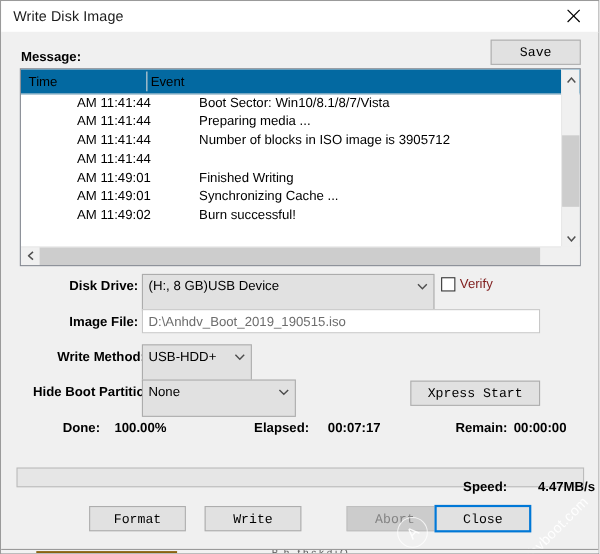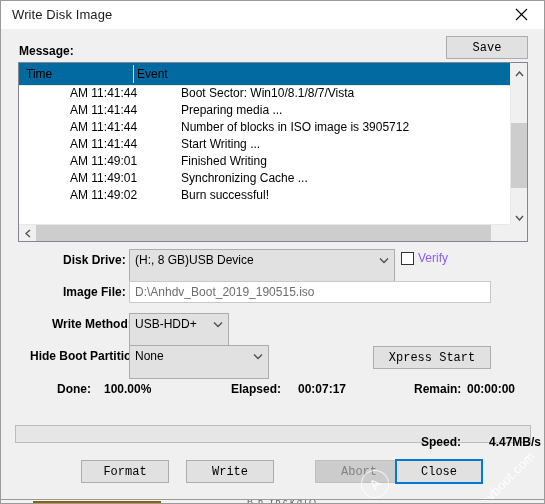--- a/index.html
+++ b/index.html
@@ -413,7 +413,6 @@
         </div>
         <div class="lv-row">
           <span class="lv-time">AM 11:41:44</span>
-          <span class="lv-event">Start Writing ...</span>
         </div>
         <div class="lv-row">
           <span class="lv-time">AM 11:49:01</span>

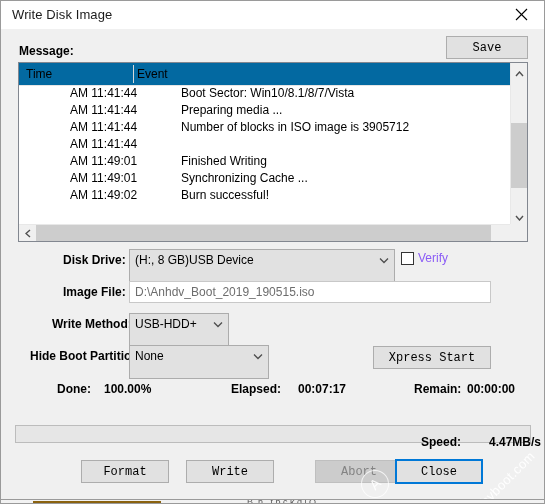--- a/index.html
+++ b/index.html
@@ -283,7 +283,7 @@
   }
   #verify-label {
     font-size: 12px;
-    color: #8b5cf6;
+    color: #7f1d1d;
     margin-left: 4px;
   }
 

